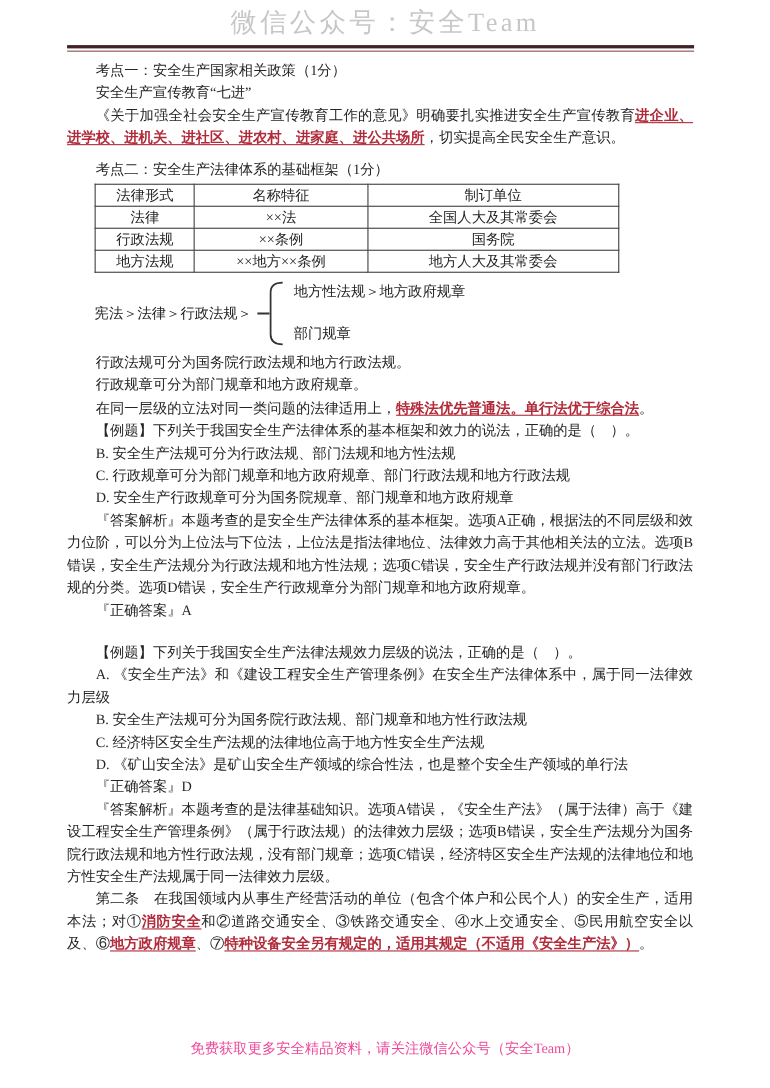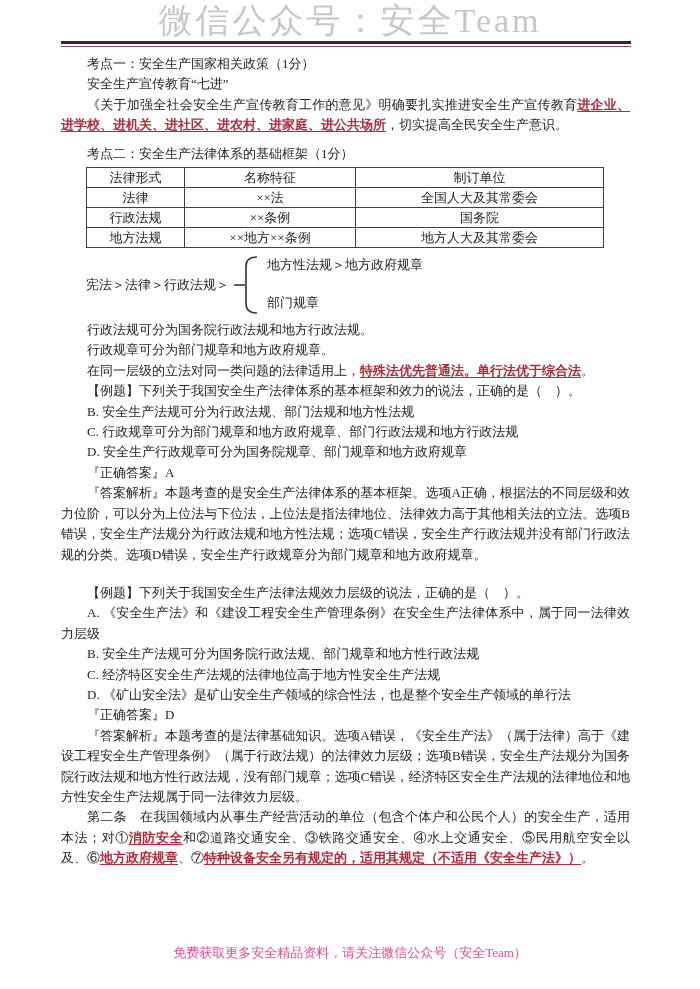--- a/index.html
+++ b/index.html
@@ -8,7 +8,7 @@
     font-family:"Liberation Serif","DejaVu Serif",serif;color:#252525;
   }
   .watermark{
-    margin-top:2px;text-align:center;font-size:34px;letter-spacing:3px;
+    margin-top:2px;text-align:center;font-size:24px;letter-spacing:3px;
     color:#c7c7c7;line-height:38px;white-space:nowrap;
   }
   .rule{

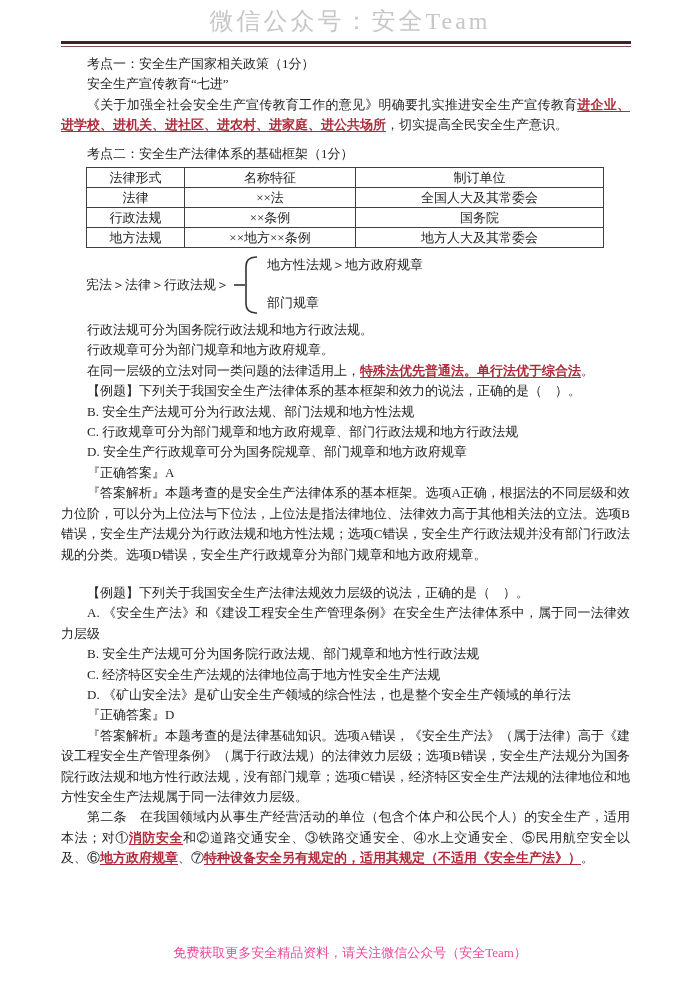--- a/index.html
+++ b/index.html
@@ -24,7 +24,7 @@
   .h2{margin-top:8px;}
   .h3{margin-top:26px;}
   .red{color:#b12b3b;font-weight:bold;text-decoration:underline;text-underline-offset:2px;}
-  table.law{border-collapse:collapse;margin:3px 0 4px 25px;width:518px;table-layout:fixed;}
+  table.law{border-collapse:collapse;margin:3px 0 4px 25px;width:477px;table-layout:fixed;}
   table.law th,table.law td{
     border:1px solid #404040;font-weight:normal;text-align:center;
     height:19px;padding:0 2px;font-size:13px;line-height:18px;

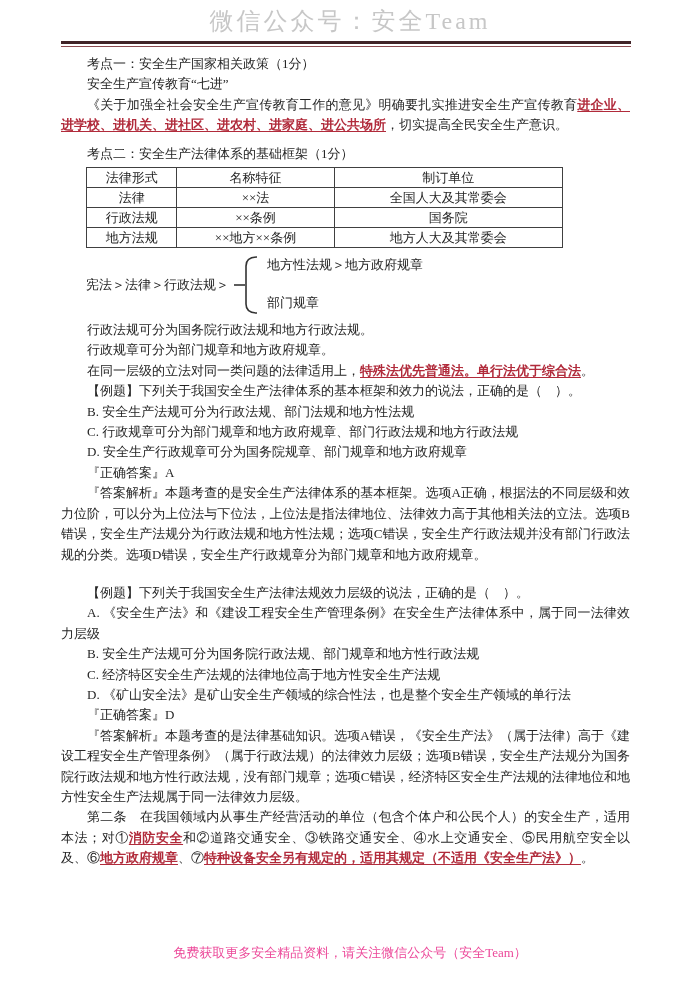--- a/index.html
+++ b/index.html
@@ -111,8 +111,8 @@
     <p class="para">B. 安全生产法规可分为行政法规、部门法规和地方性法规</p>
     <p class="para">C. 行政规章可分为部门规章和地方政府规章、部门行政法规和地方行政法规</p>
     <p class="para">D. 安全生产行政规章可分为国务院规章、部门规章和地方政府规章</p>
+    <p class="para">『答案解析』本题考查的是安全生产法律体系的基本框架。选项A正确，根据法的不同层级和效力位阶，可以分为上位法与下位法，上位法是指法律地位、法律效力高于其他相关法的立法。选项B错误，安全生产法规分为行政法规和地方性法规；选项C错误，安全生产行政法规并没有部门行政法规的分类。选项D错误，安全生产行政规章分为部门规章和地方政府规章。</p>
     <p class="para">『正确答案』A</p>
-    <p class="para">『答案解析』本题考查的是安全生产法律体系的基本框架。选项A正确，根据法的不同层级和效力位阶，可以分为上位法与下位法，上位法是指法律地位、法律效力高于其他相关法的立法。选项B错误，安全生产法规分为行政法规和地方性法规；选项C错误，安全生产行政法规并没有部门行政法规的分类。选项D错误，安全生产行政规章分为部门规章和地方政府规章。</p>
 
     <div class="gap"></div>
 

